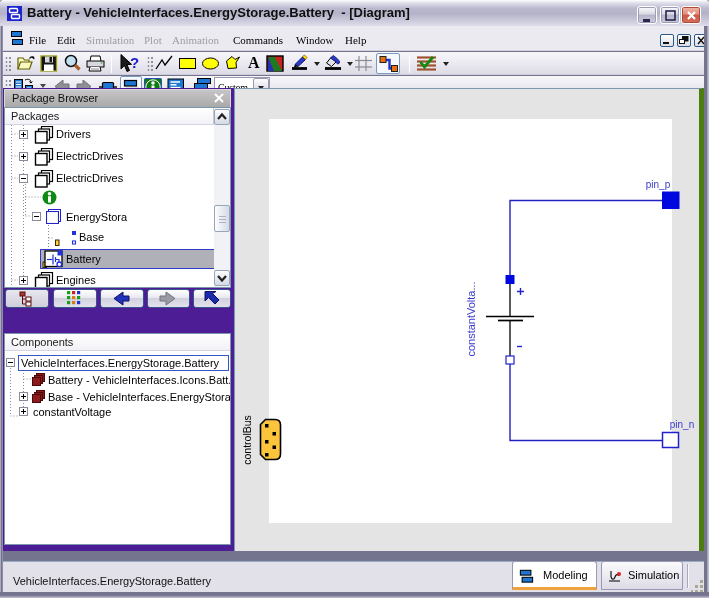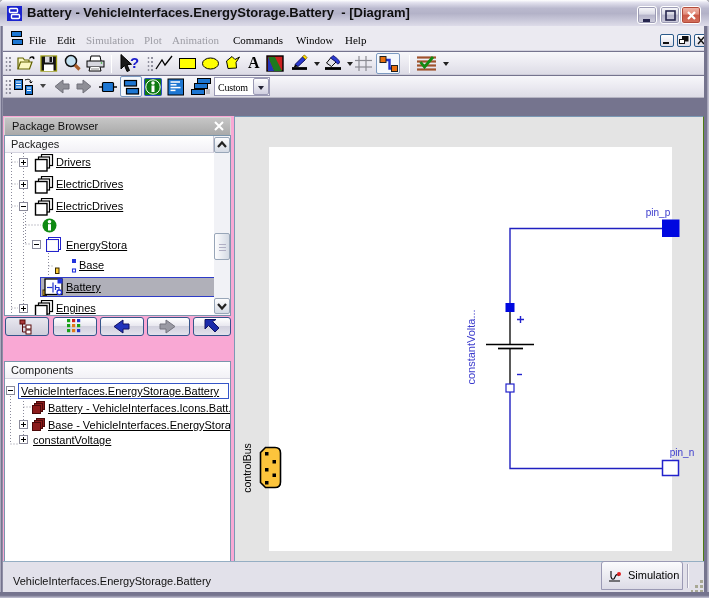--- a/index.html
+++ b/index.html
@@ -40,7 +40,7 @@
 .tbtn-on{position:absolute;border:1px solid #7c9ac1;border-radius:2px;background:#f5f8fc;}
 .darr{position:absolute;width:0;height:0;border-left:3px solid transparent;border-right:3px solid transparent;border-top:4px solid #202020;}
 
-#work{left:3px;top:116px;width:596px;height:463px;background:#f9a8d4;}
+#work{left:3px;top:88px;width:596px;height:463px;background:#4c1d95;}
 
 .panelhdr{position:absolute;left:1px;width:227px;height:18px;
   background:linear-gradient(180deg,#c6c6c6,#a9a9a9);

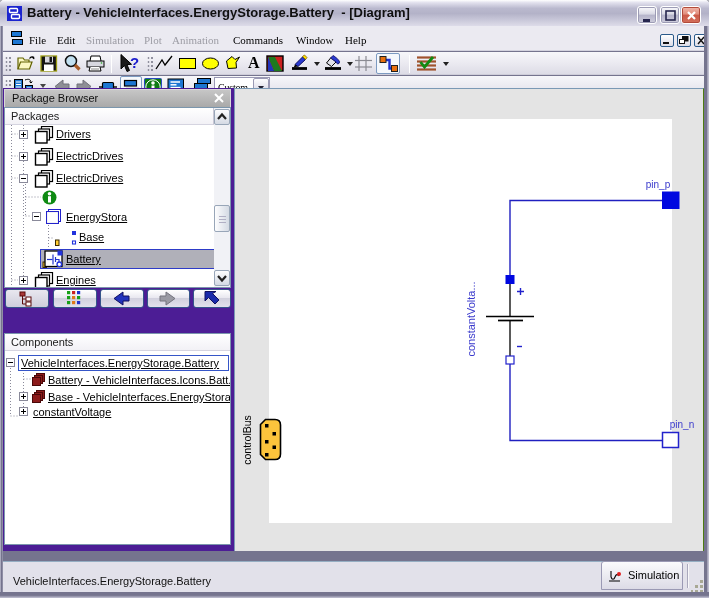--- a/index.html
+++ b/index.html
@@ -51,7 +51,7 @@
 .colhdr{position:absolute;left:0;top:0;height:17px;width:100%;
   background:linear-gradient(180deg,#ffffff,#f2f1f6);border-bottom:1px solid #d5d4e0;
   padding:2px 0 0 6px;font-size:11px;color:#202020;}
-.trow{position:absolute;font-size:11px;white-space:nowrap;text-decoration:underline;}
+.trow{position:absolute;font-size:11px;white-space:nowrap;}
 
 #sbar{position:absolute;right:0;top:0;width:16px;bottom:0;background:#f1f2f6;}
 .sbtn{position:absolute;left:0px;width:16px;height:16px;border:1px solid #98a6b8;border-radius:2px;

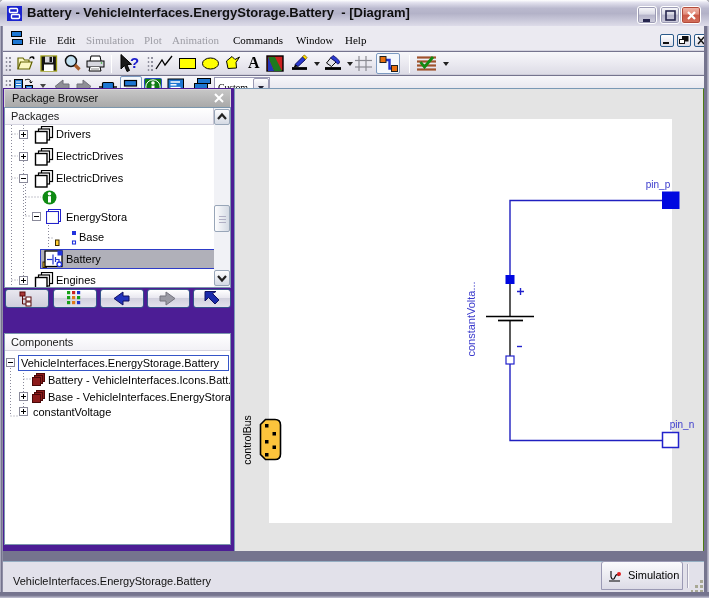--- a/index.html
+++ b/index.html
@@ -67,7 +67,7 @@
 .expbox.plus:after{content:"";position:absolute;left:3px;top:1px;width:1px;height:5px;background:#000;}
 
 #diagram{left:231px;top:0px;width:470px;height:463px;background:#e4e4e4;
-  border-top:1px solid #7b99b5;border-left:1px solid #7b99b5;border-right:1px solid #4d7c0f;}
+  border-top:1px solid #7b99b5;border-left:1px solid #7b99b5;border-right:5px solid #4d7c0f;}
 #canvas{position:absolute;left:34px;top:30px;width:403px;height:404px;background:#fff;}
 
 #status{left:3px;top:561px;width:703px;height:31px;background:#e2e1ea;border-top:1px solid #95aec3;}

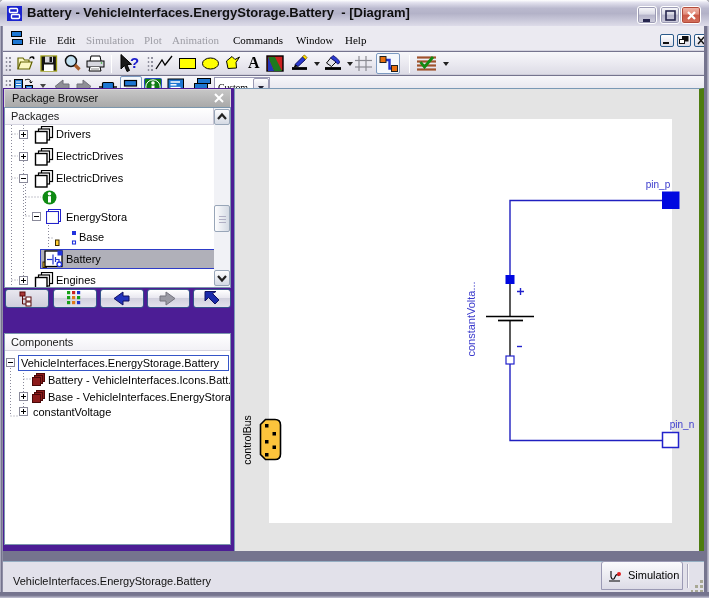--- a/index.html
+++ b/index.html
@@ -504,6 +504,15 @@
   </div>
   <div id="status" class="abs">
     <div id="stext" class="abs">VehicleInterfaces.EnergyStorage.Battery</div>
+    <div class="tab abs" style="left:509px;width:85px;background:#fff;border:1px solid #9a99b4;border-radius:3px 3px 0 0;border-bottom:3px solid #efa23c">
+      <svg width="15" height="14" viewBox="0 0 17 16" style="position:absolute;left:6px;top:7px">
+          <g stroke="#000" stroke-width="1.2" fill="#1d76d2">
+            <rect x="1.5" y="1.5" width="12" height="5.5"></rect>
+            <rect x="3.5" y="9.5" width="12" height="5.5"></rect>
+          </g>
+        </svg>
+      Modeling
+    </div>
     <div class="tab abs" style="left:598px;width:82px;background:linear-gradient(180deg,#fbfbfd,#dcdbe6);border:1px solid #9a99b4;border-radius:3px 3px 0 0;padding-left:26px">
       <svg width="16" height="15" style="position:absolute;left:5px;top:7px">
           <path d="M2 12 L13 12 M4 2 L4 8 M4 8 C5 11 7 11 8 8 C9 5 11 5 12 7" stroke="#000" fill="none" stroke-width="1.1"></path>

